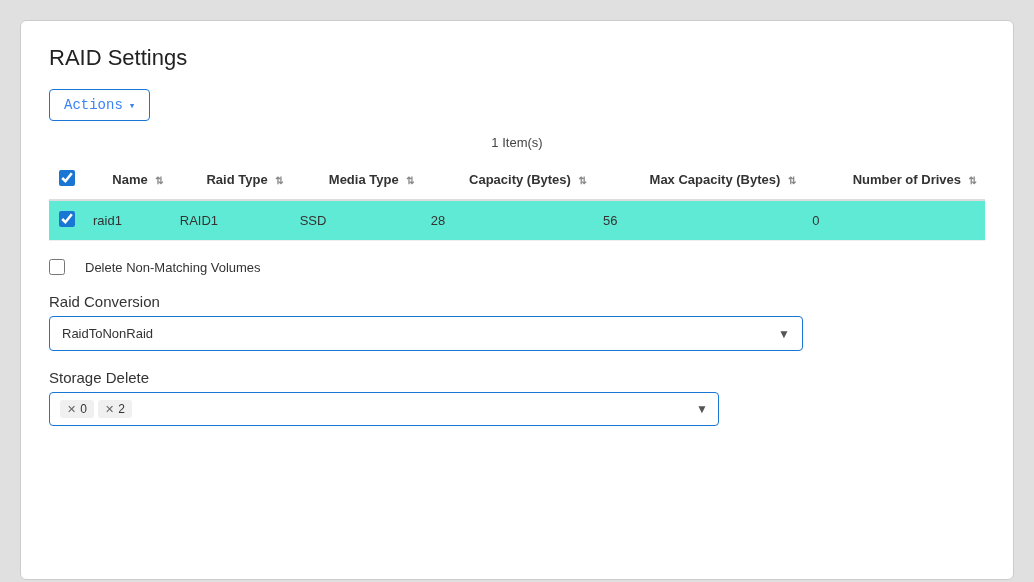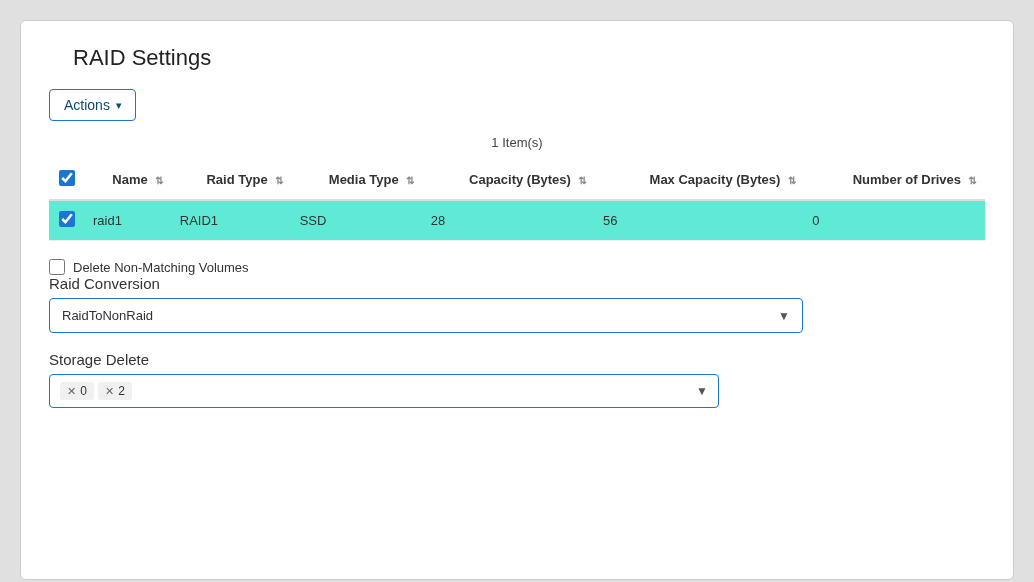--- a/index.html
+++ b/index.html
@@ -25,7 +25,6 @@
       font-weight: 500;
       color: #222;
       margin-bottom: 18px;
-      margin-left: 24px;
     }
     .actions-btn {
       display: inline-flex;

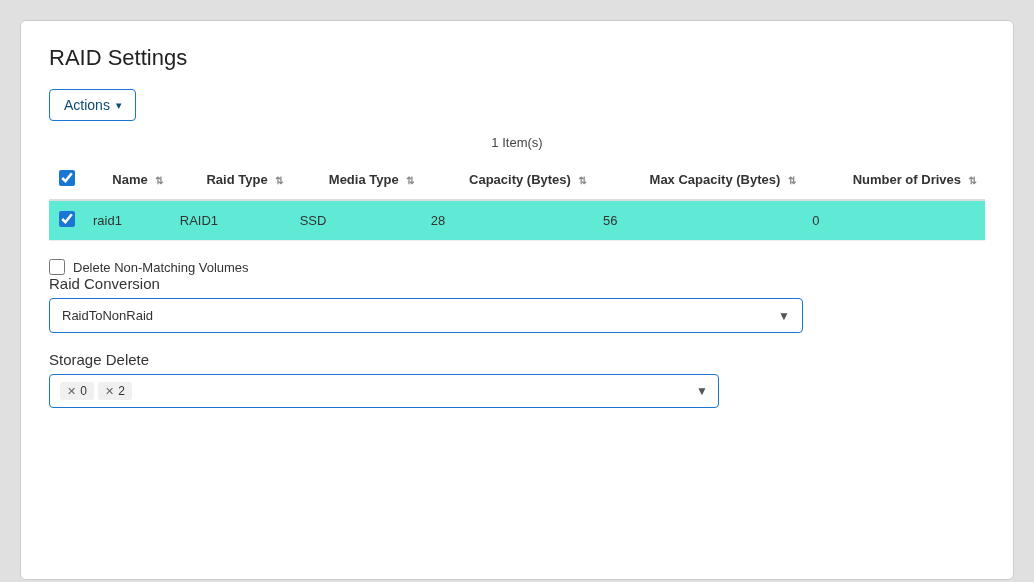--- a/index.html
+++ b/index.html
@@ -31,13 +31,14 @@
       align-items: center;
       gap: 6px;
       border: 1.5px solid #1976d2;
-      color: #0c4a6e;
+      color: #3b82f6;
       background: #fff;
       border-radius: 4px;
       padding: 7px 14px;
       font-size: 14px;
       cursor: pointer;
       margin-bottom: 14px;
+      font-family: Liberation Mono, monospace;
     }
     .actions-btn .chevron {
       font-size: 11px;

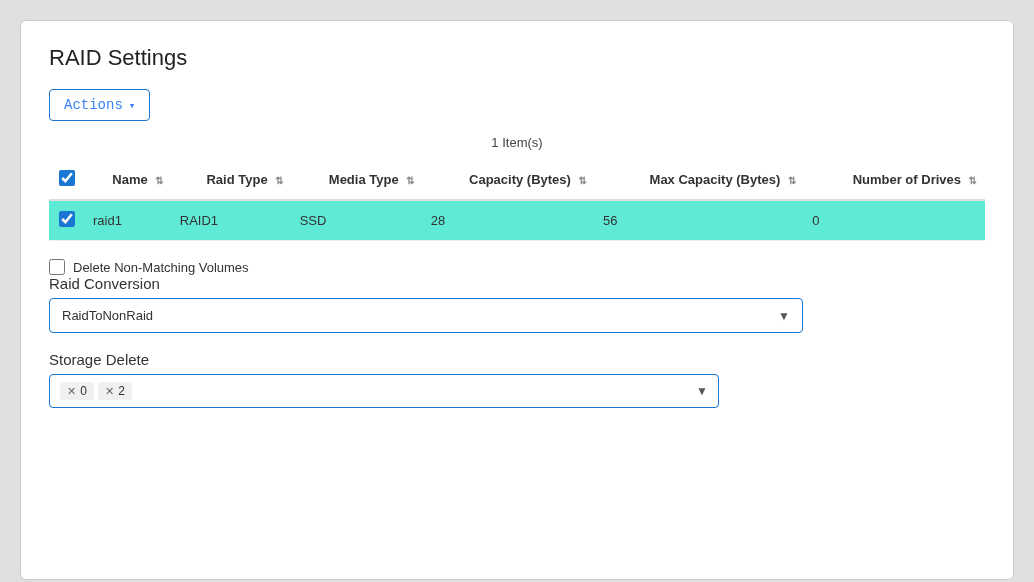--- a/index.html
+++ b/index.html
@@ -95,7 +95,8 @@
     .delete-row {
       display: flex;
       align-items: center;
-      gap: 8px;
+      gap: 20px;
+      margin-bottom: 18px;
       font-size: 13px;
       color: #333;
     }

